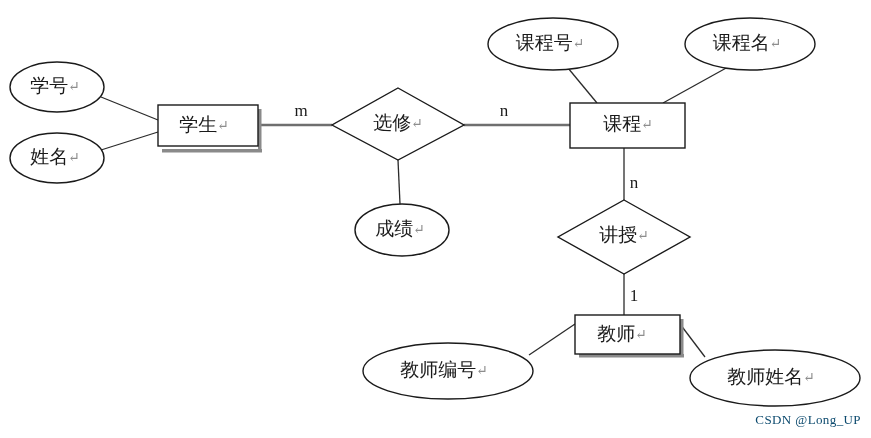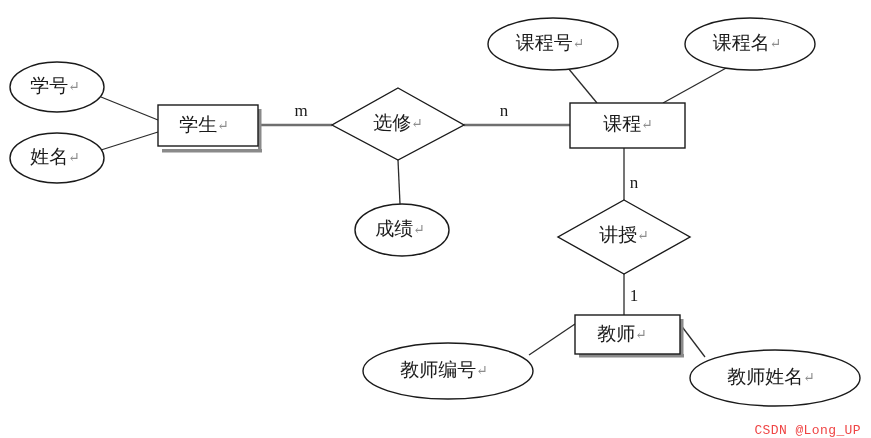--- a/index.html
+++ b/index.html
@@ -64,10 +64,10 @@
   .watermark {
     position: absolute;
     right: 10px;
-    bottom: 0;
-    font-family: Liberation Mono, monospace;
+    bottom: 10px;
+    font-family: Liberation Serif, serif;
     font-size: 13px;
-    color: #ef4444;
+    color: #0c4a6e;
     letter-spacing: 0.4px;
     white-space: nowrap;
   }

